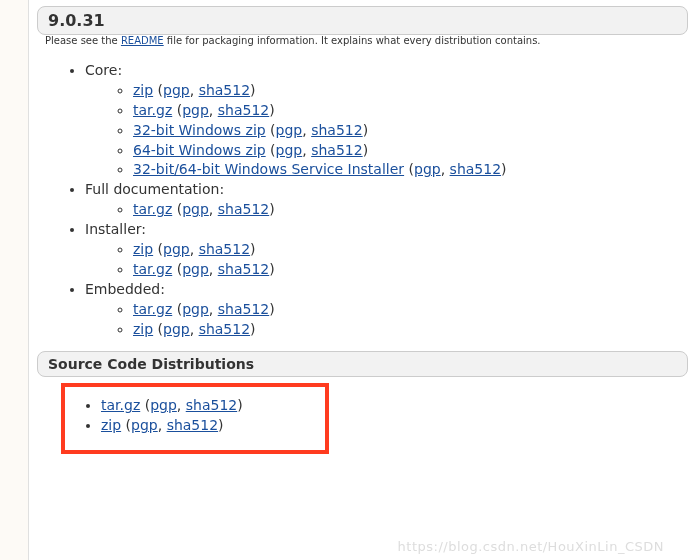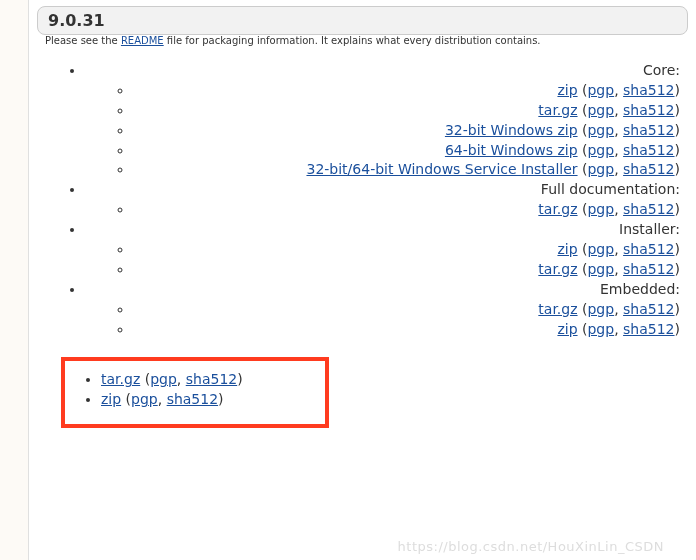--- a/index.html
+++ b/index.html
@@ -50,7 +50,6 @@
     ul.top {
       list-style: disc;
       padding-left: 40px;
-      text-align: right;
     }
     ul.sub {
       list-style: circle;

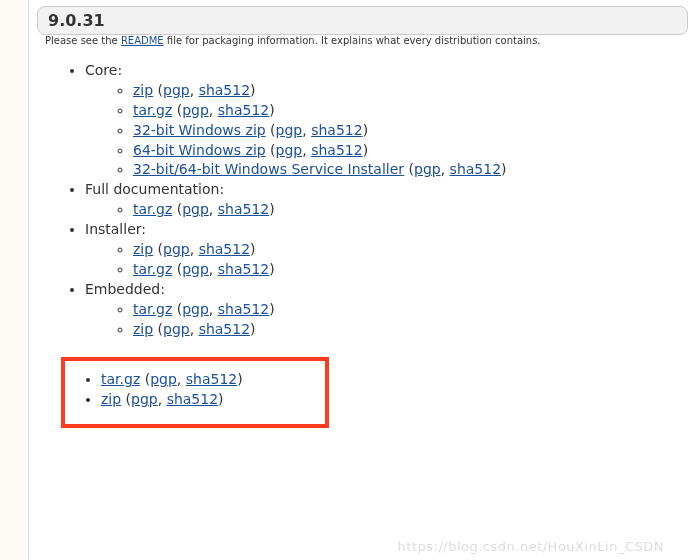--- a/index.html
+++ b/index.html
@@ -146,6 +146,9 @@
     </ul>
   </div>
 
+  <div class="section-header">
+    <span>Source Code Distributions</span>
+  </div>
 
   <div class="highlight-box">
     <ul>

